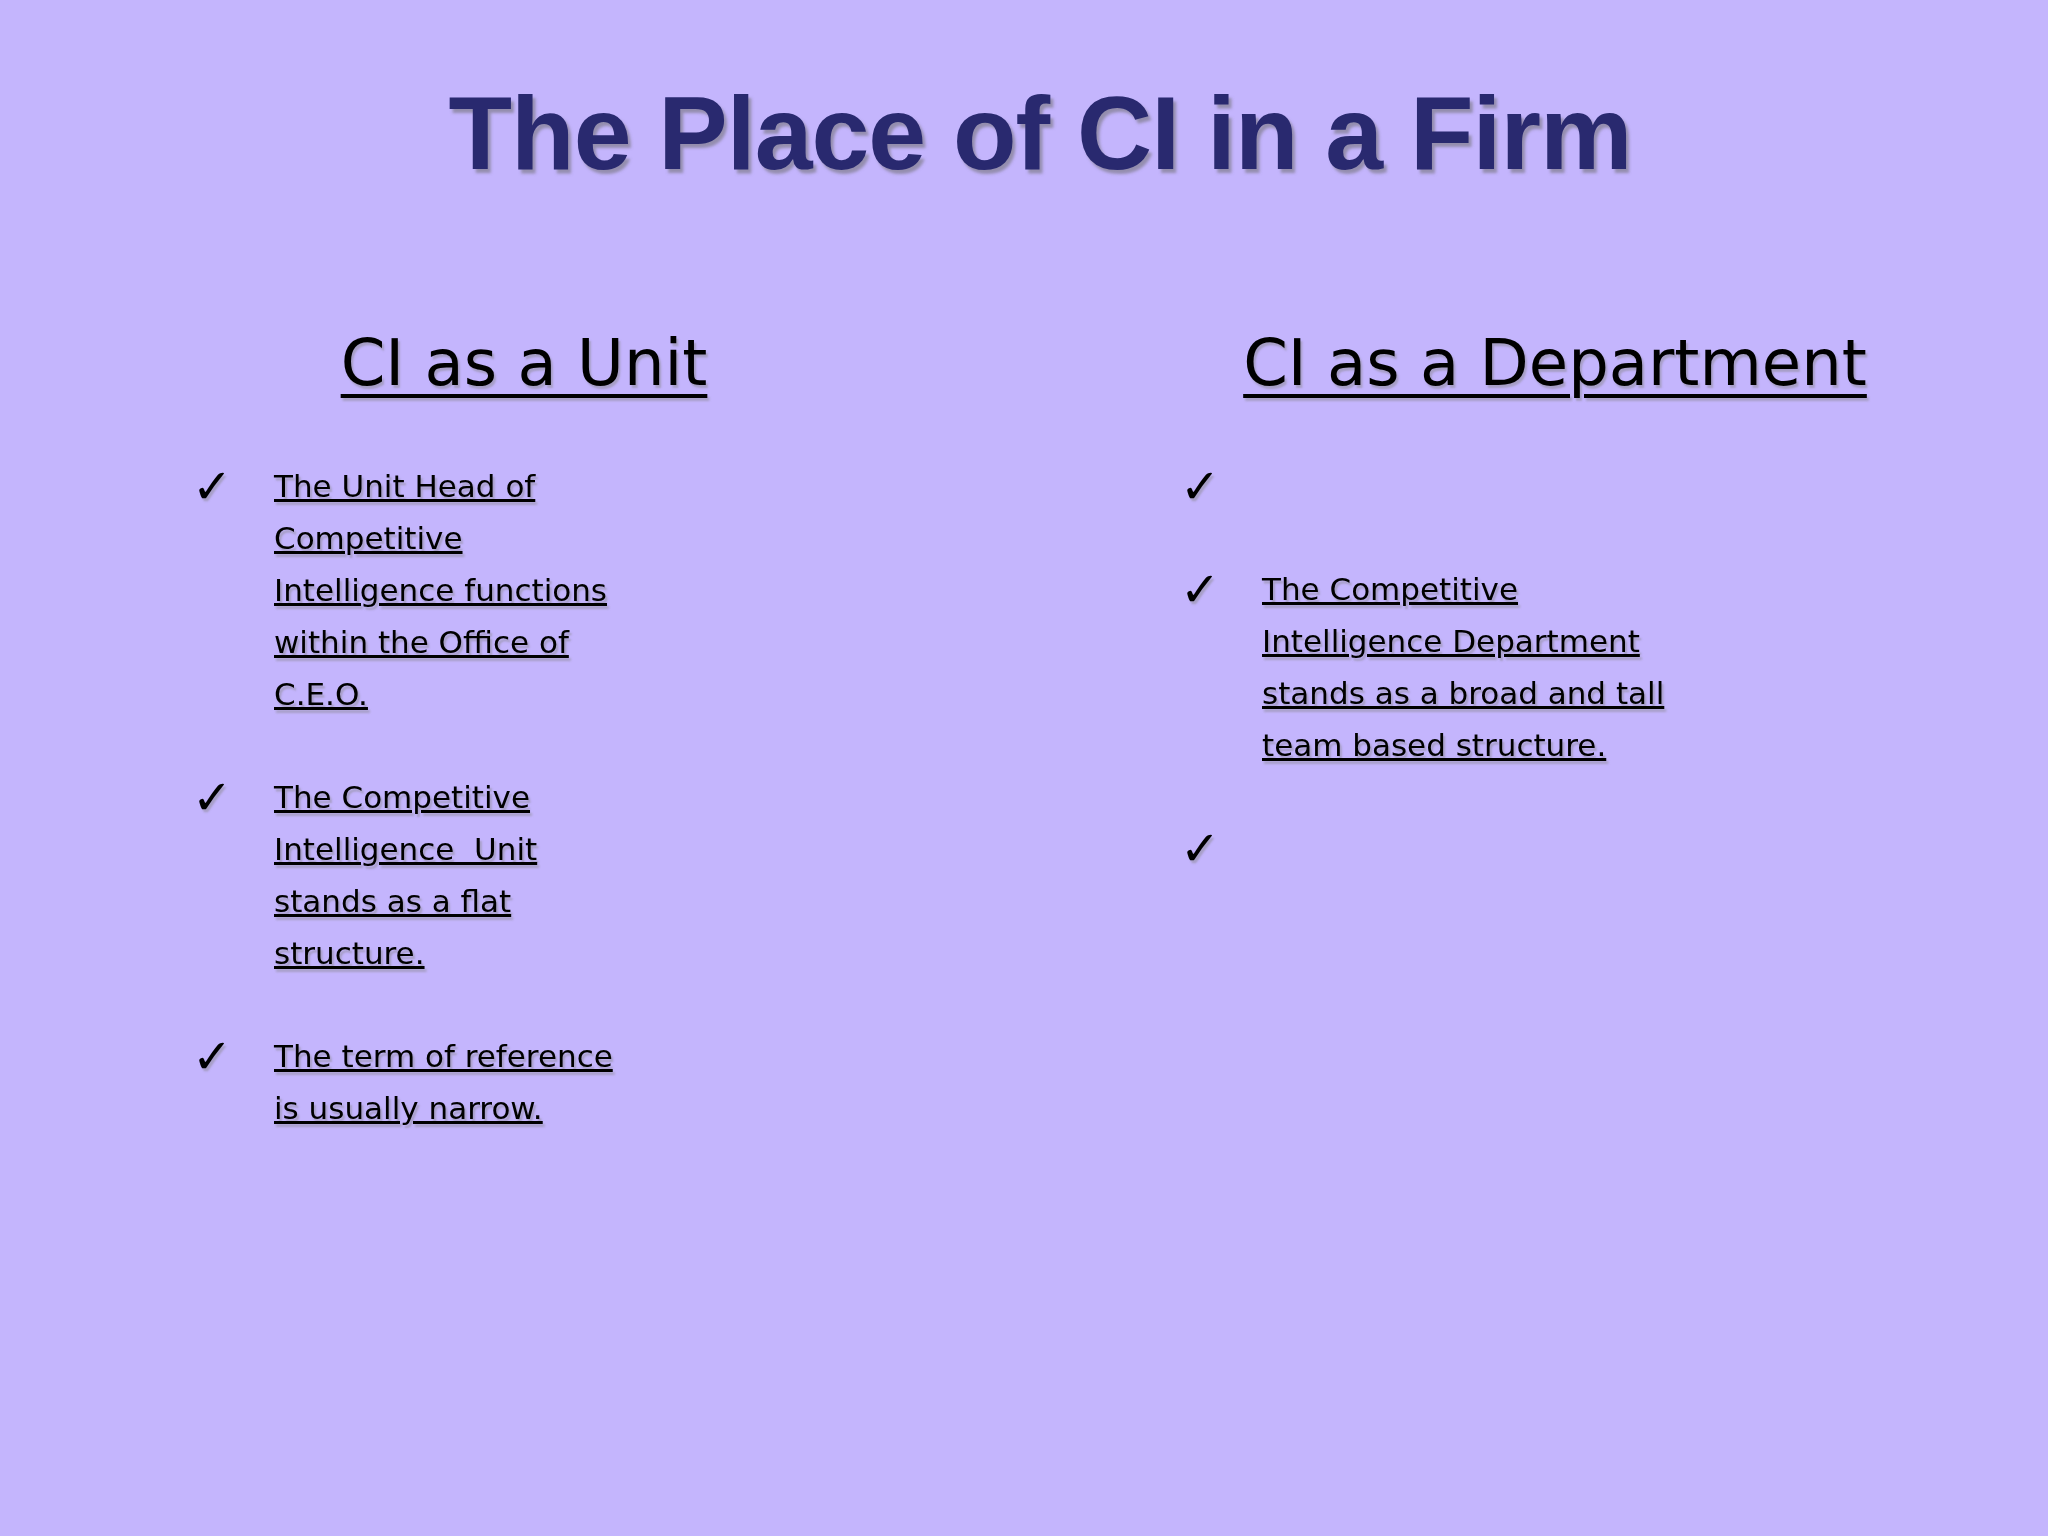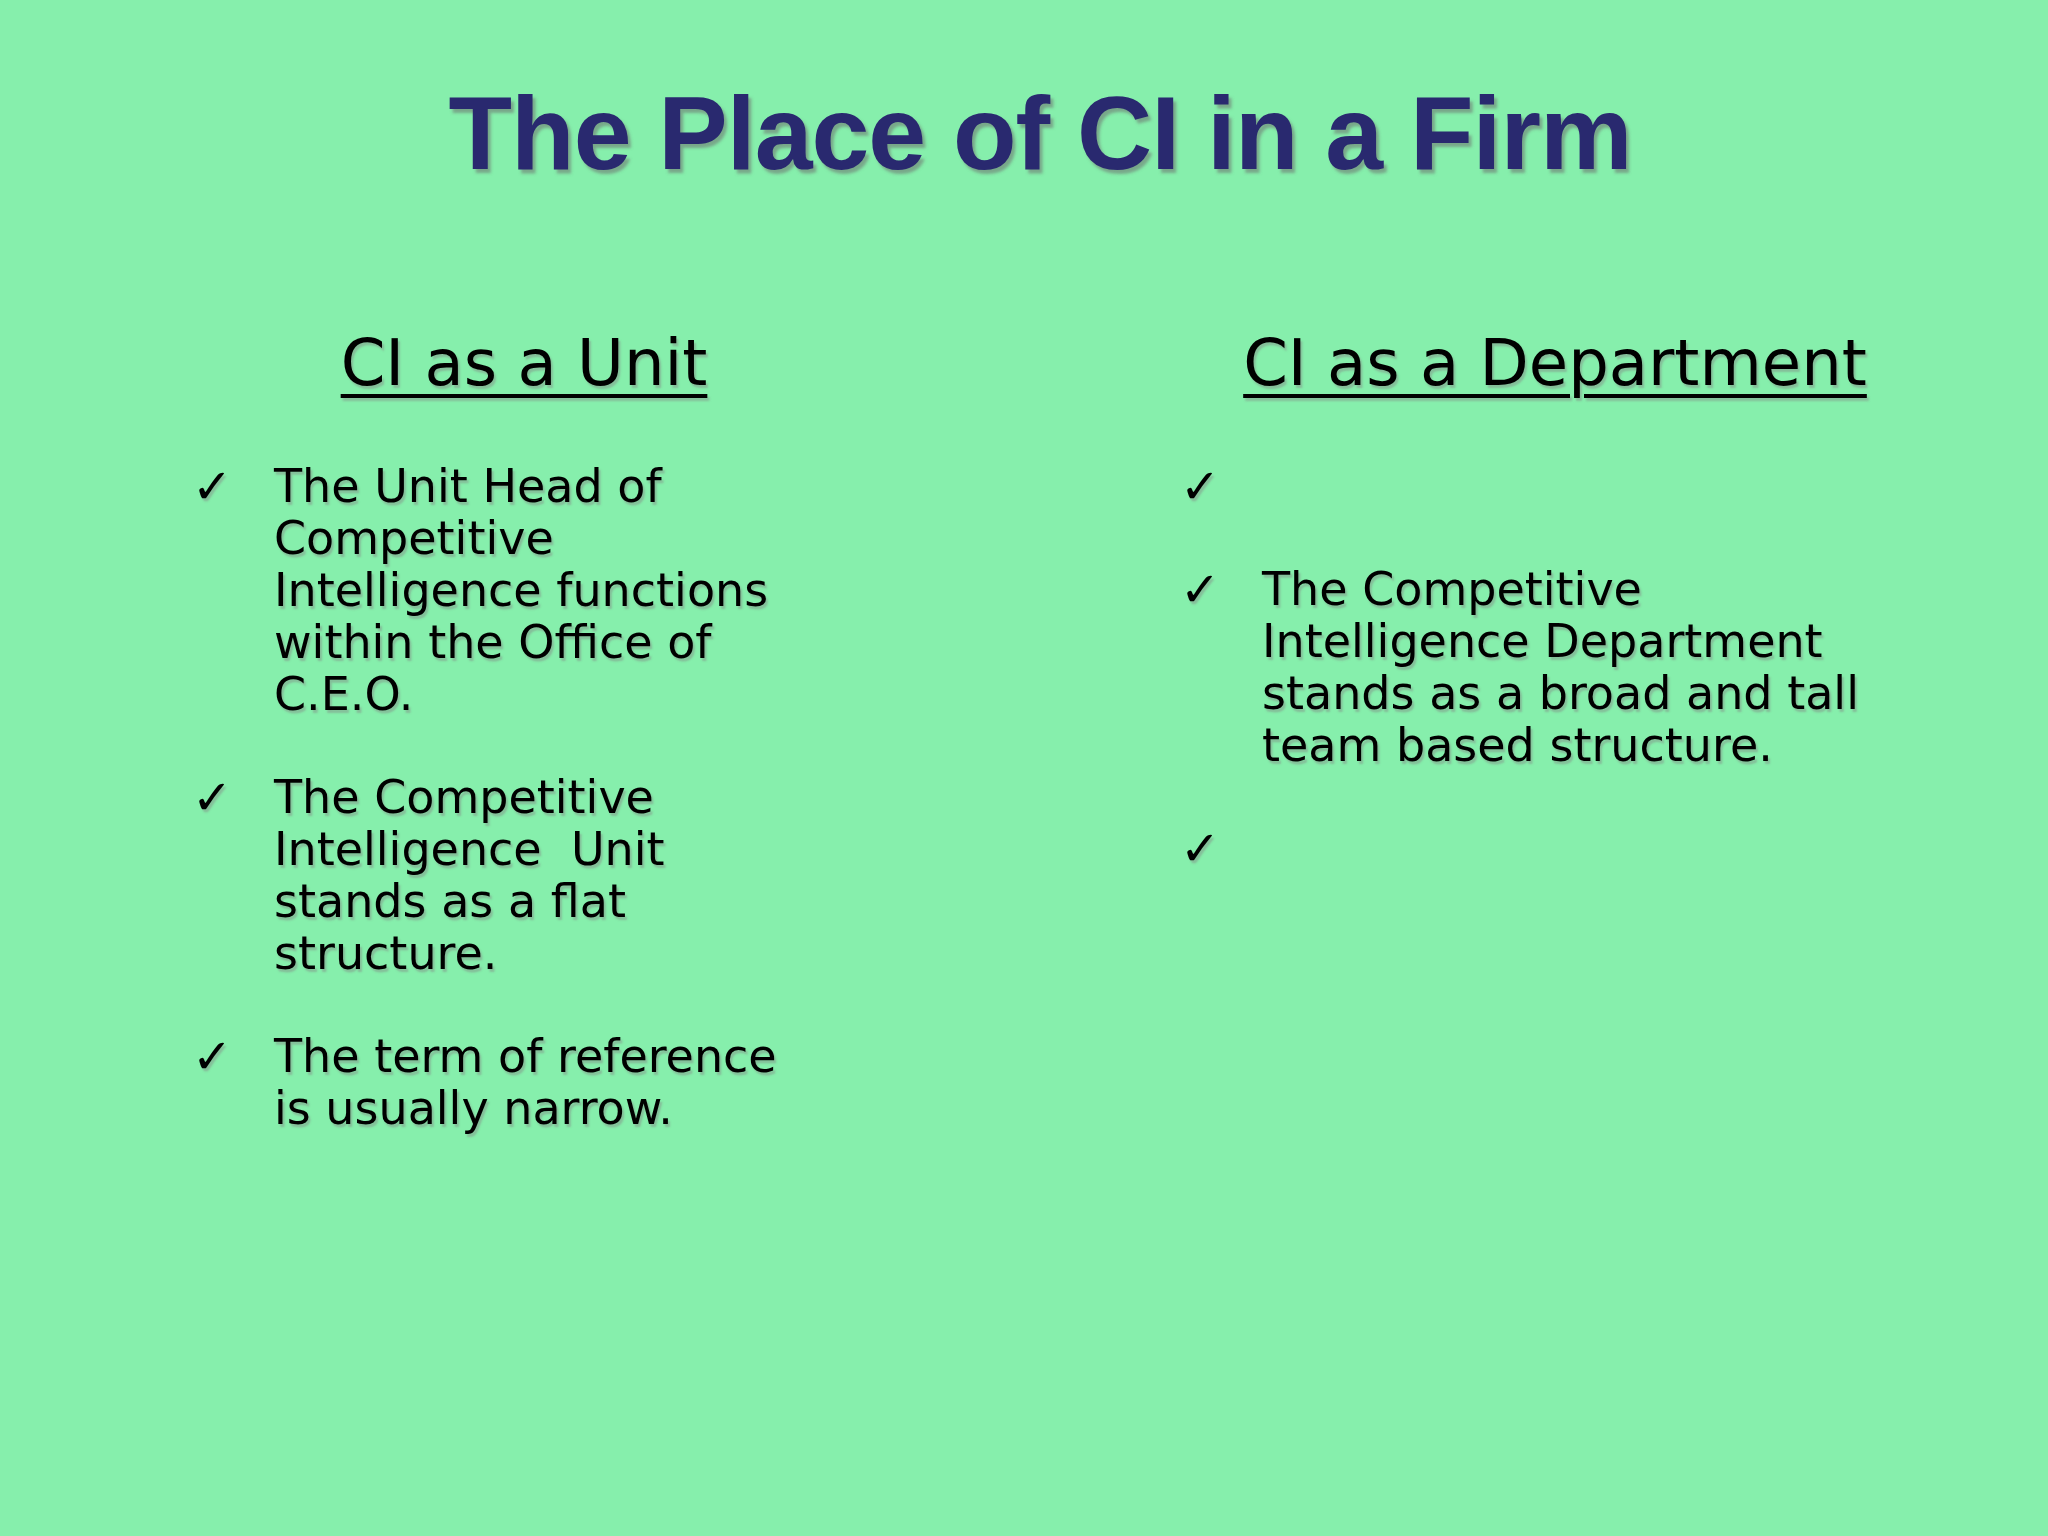--- a/index.html
+++ b/index.html
@@ -11,7 +11,7 @@
     position: relative;
     width: 2048px;
     height: 1536px;
-    background: #86efac;
+    background: #c4b5fd;
     overflow: hidden;
     font-family: "DejaVu Sans", sans-serif;
     color: #000000;

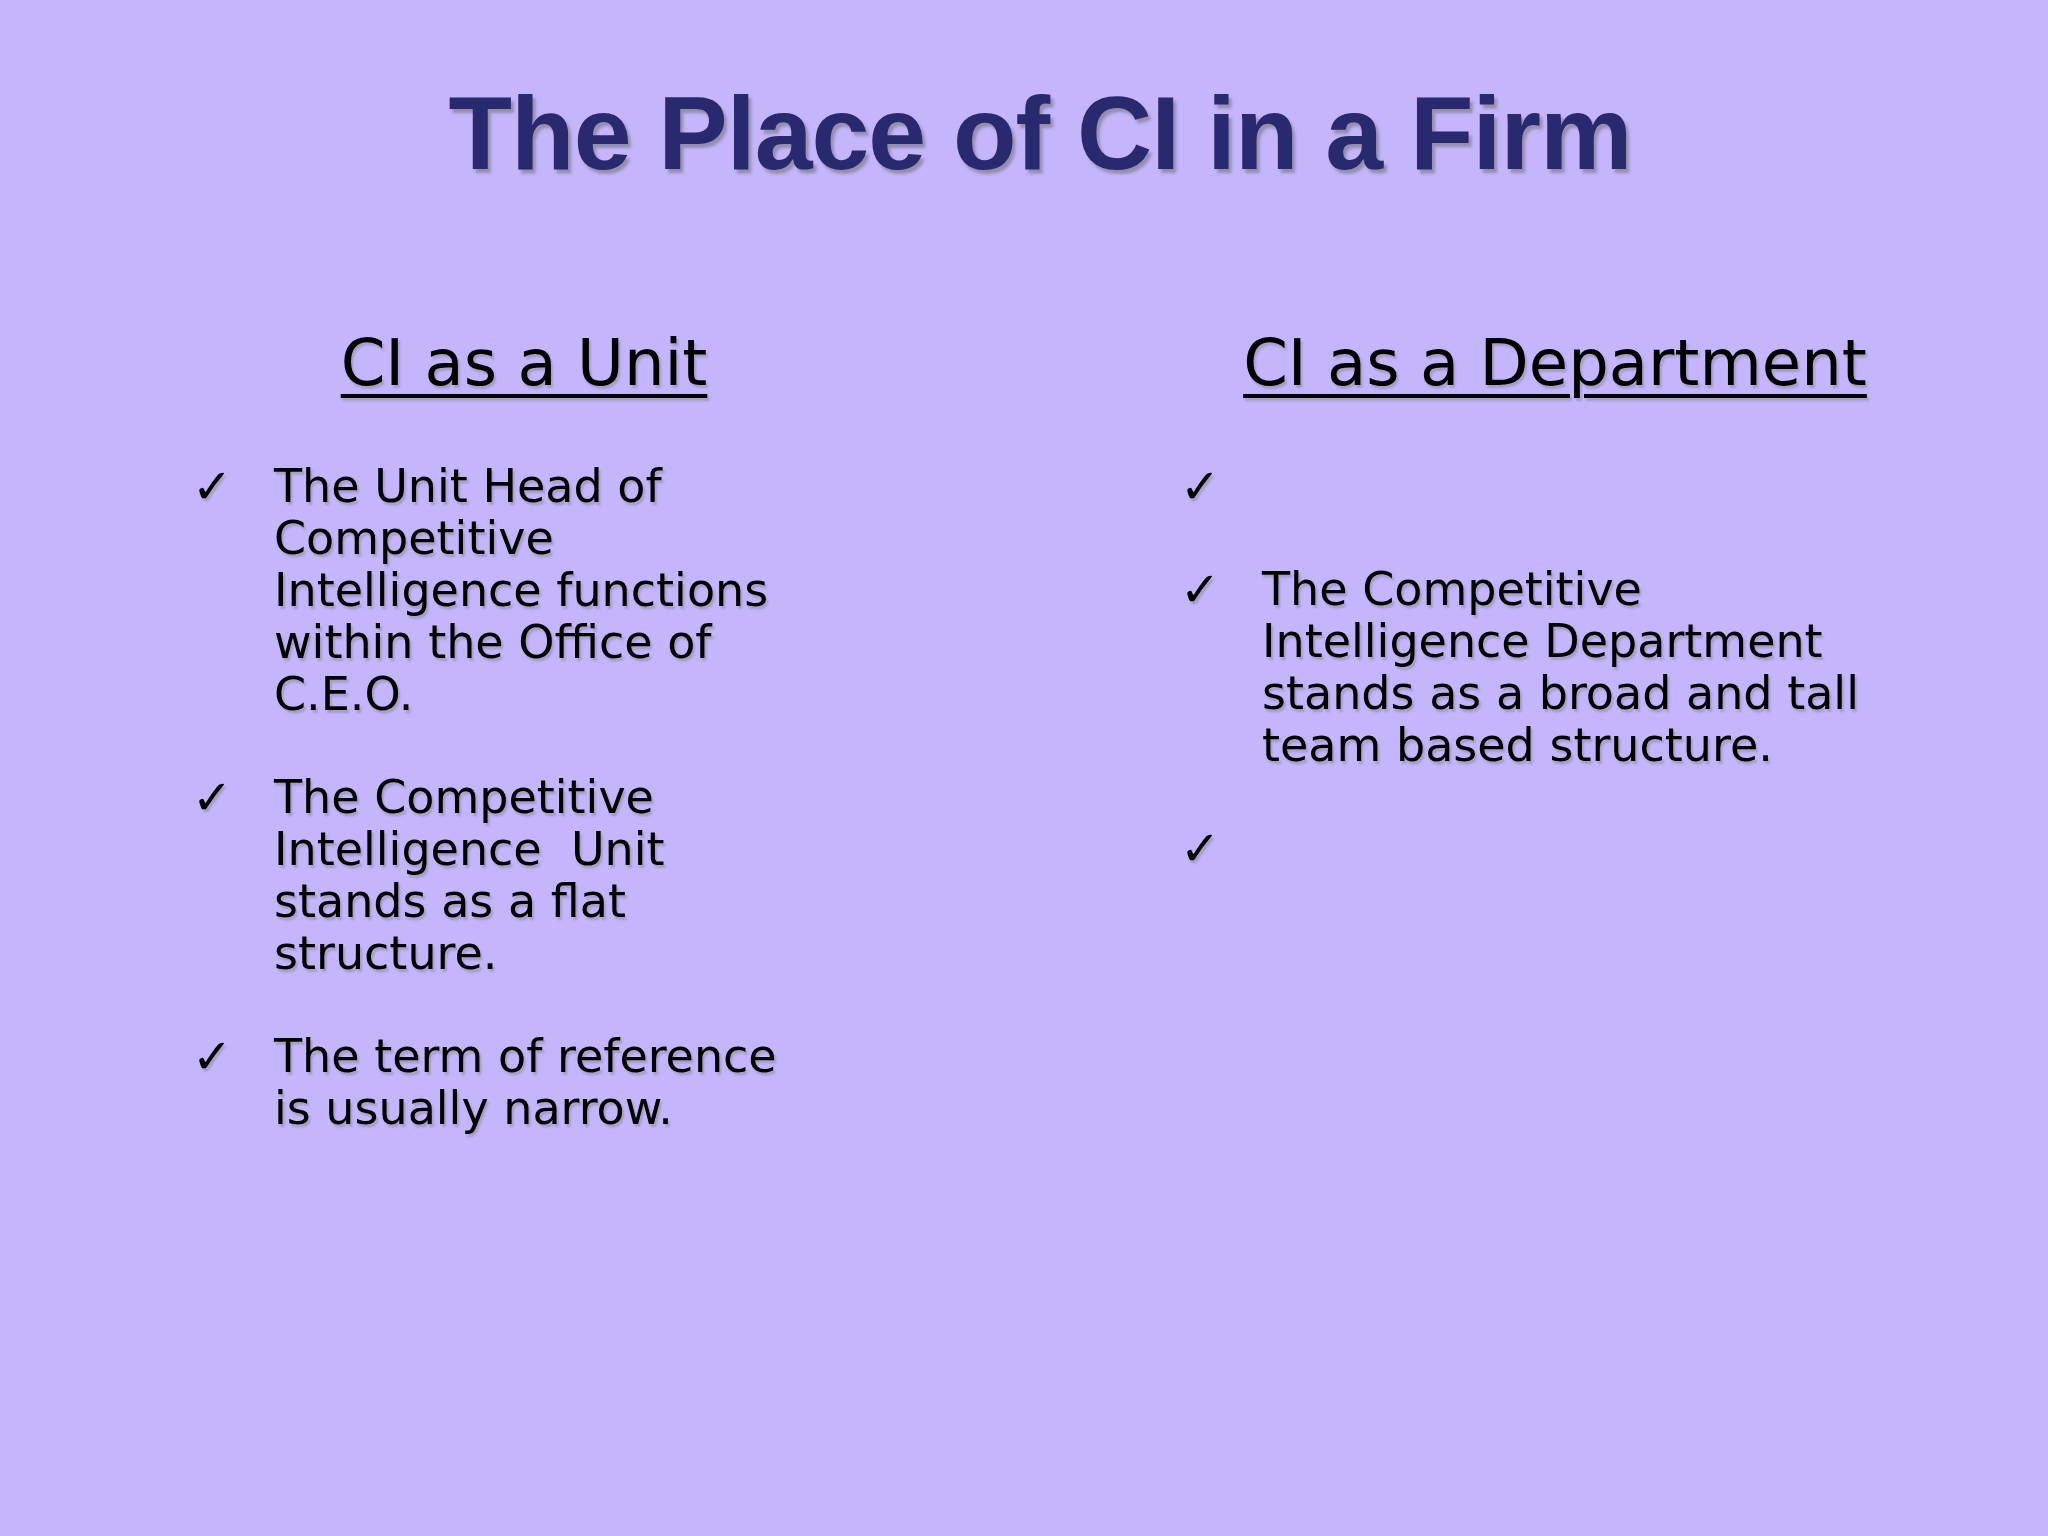--- a/index.html
+++ b/index.html
@@ -70,10 +70,11 @@
   }
   .bullet-text {
     flex: 1 1 auto;
-    font-size: 46px;
+    font-size: 31px;
     line-height: 52px;
     white-space: pre-wrap;
     text-shadow: 2px 3px 2px rgba(130,130,130,0.45);
+    text-decoration: underline;
   }
 </style>
 </head>

